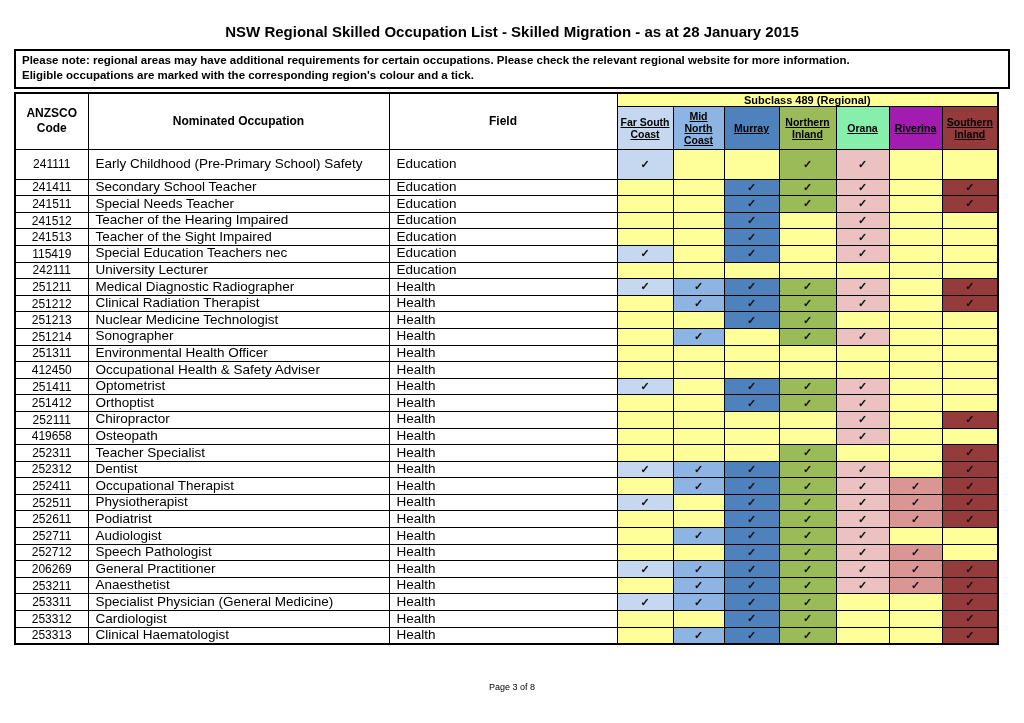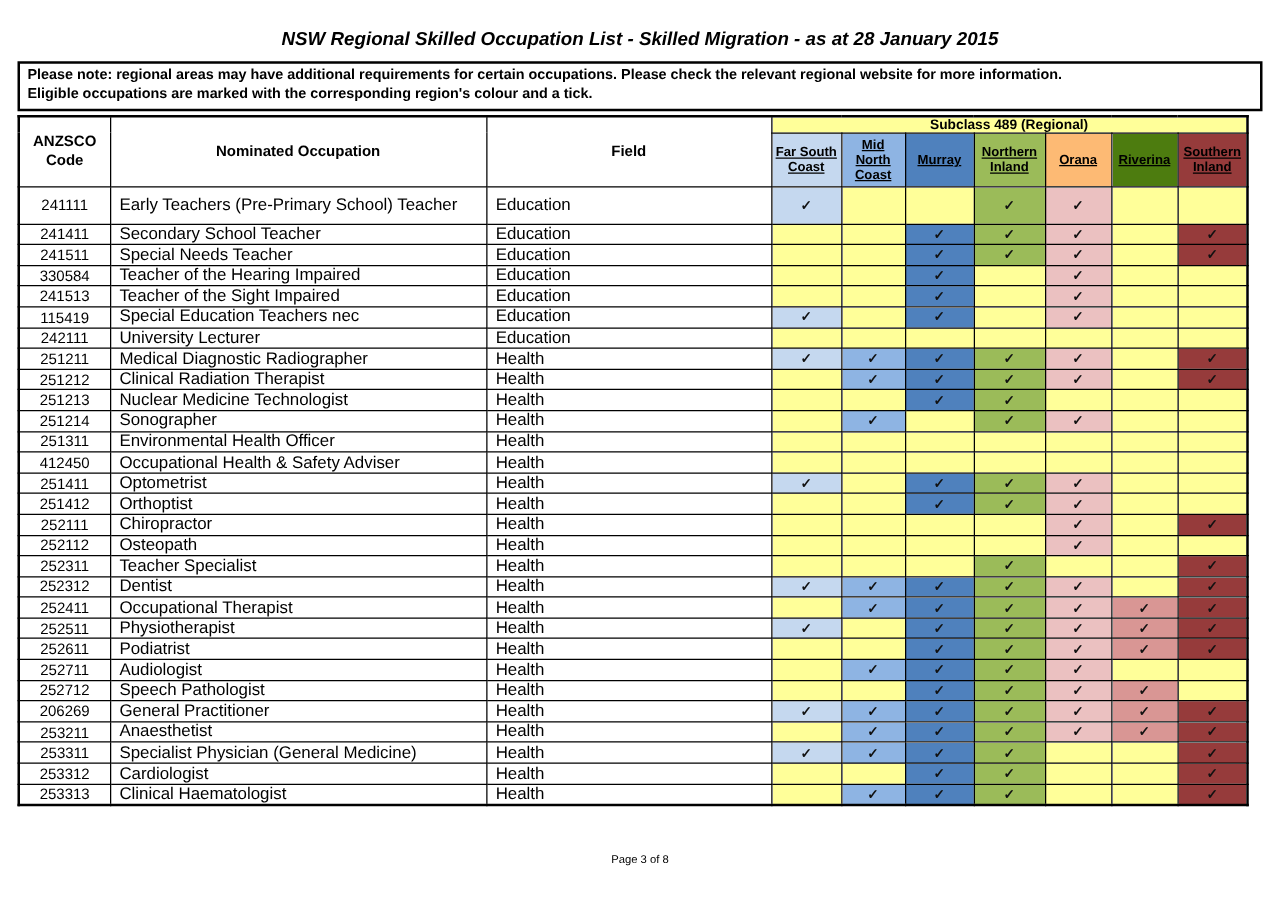--- a/index.html
+++ b/index.html
@@ -9,7 +9,7 @@
     font-family:"Liberation Sans", sans-serif; color:#000;
     position:relative; overflow:hidden;
   }
-  .title-block { margin-top:22px;font-style:italic; }
+  .title-block { margin-top:22px; }
   .doc-title, .doc-subtitle {
     text-align:center; font-weight:bold; font-size:15px; line-height:1.35;
   }

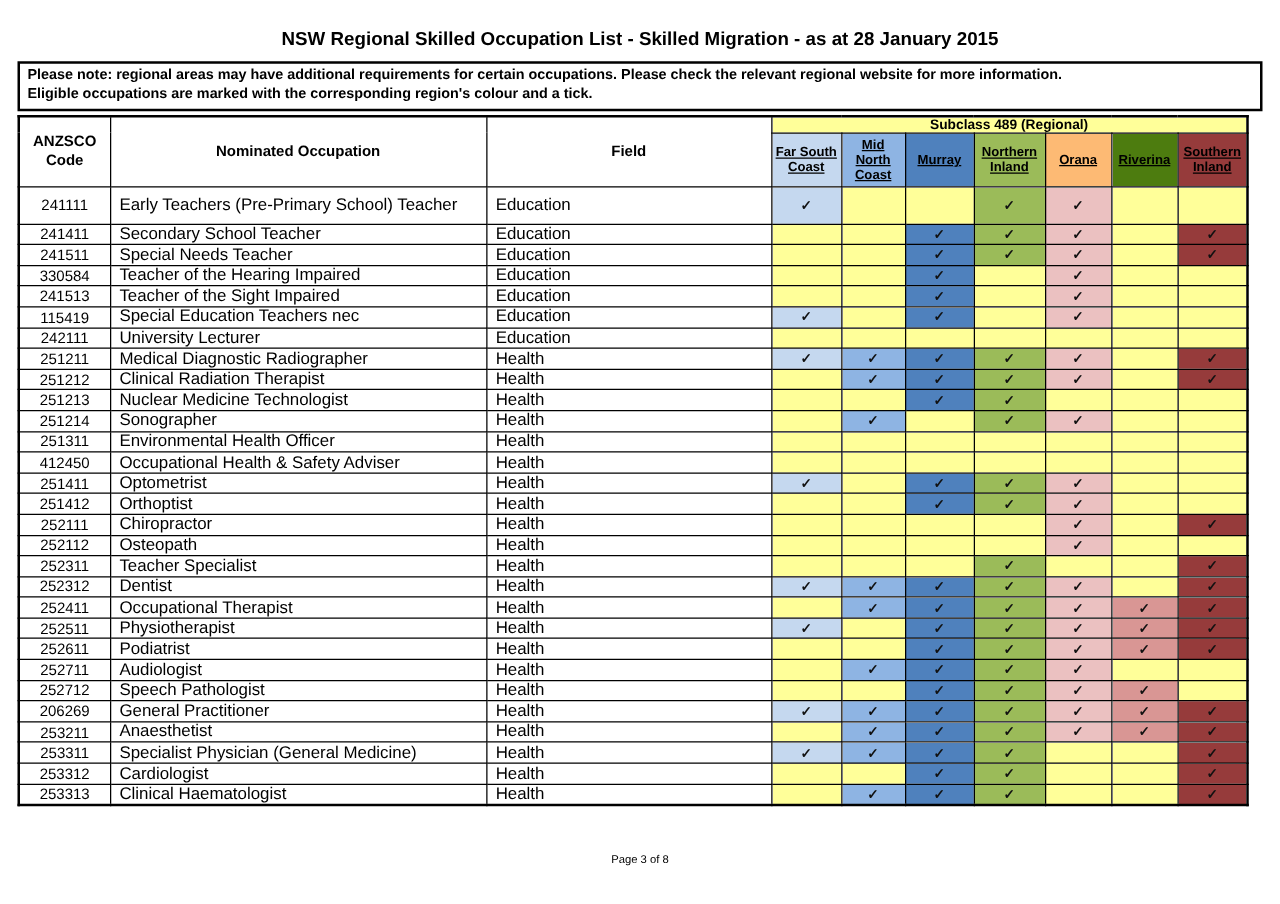--- a/index.html
+++ b/index.html
@@ -75,7 +75,7 @@
         <th class="h-region" style="background: rgb(142, 180, 227);"><span>Mid North Coast</span></th>
         <th class="h-region" style="background: rgb(79, 129, 189);"><span>Murray</span></th>
         <th class="h-region" style="background: rgb(155, 187, 89);"><span>Northern Inland</span></th>
-        <th class="h-region" style="background: #fdba74;"><span>Orana</span></th>
+        <th class="h-region" style="background: #86efac;"><span>Orana</span></th>
         <th class="h-region" style="background: #4d7c0f;"><span>Riverina</span></th>
         <th class="h-region" style="background: rgb(150, 59, 59);"><span>Southern Inland</span></th>
       </tr>

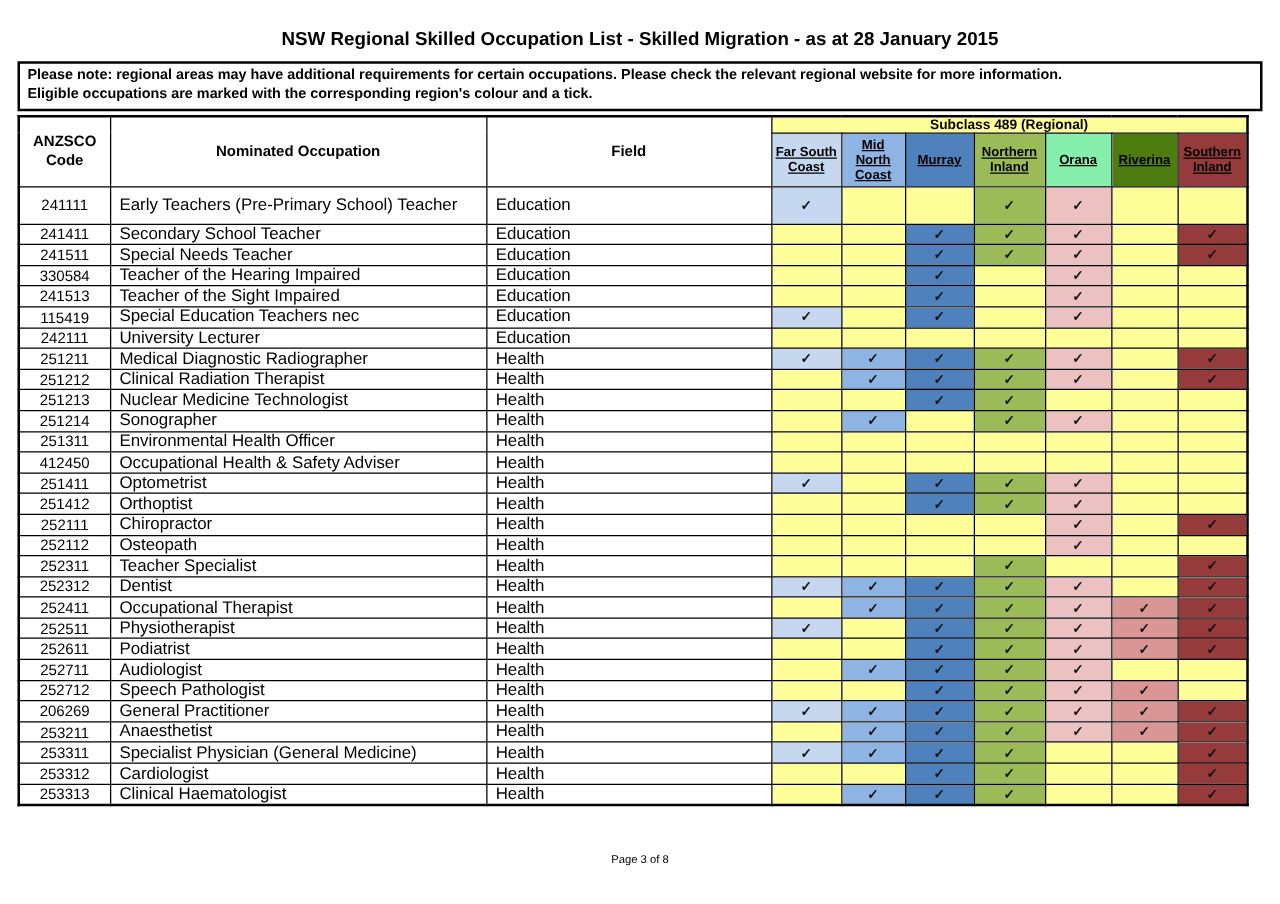--- a/index.html
+++ b/index.html
@@ -76,7 +76,7 @@
         <th class="h-region" style="background: rgb(79, 129, 189);"><span>Murray</span></th>
         <th class="h-region" style="background: rgb(155, 187, 89);"><span>Northern Inland</span></th>
         <th class="h-region" style="background: #86efac;"><span>Orana</span></th>
-        <th class="h-region" style="background: #4d7c0f;"><span>Riverina</span></th>
+        <th class="h-region" style="background: #a21caf;"><span>Riverina</span></th>
         <th class="h-region" style="background: rgb(150, 59, 59);"><span>Southern Inland</span></th>
       </tr>
   </thead>

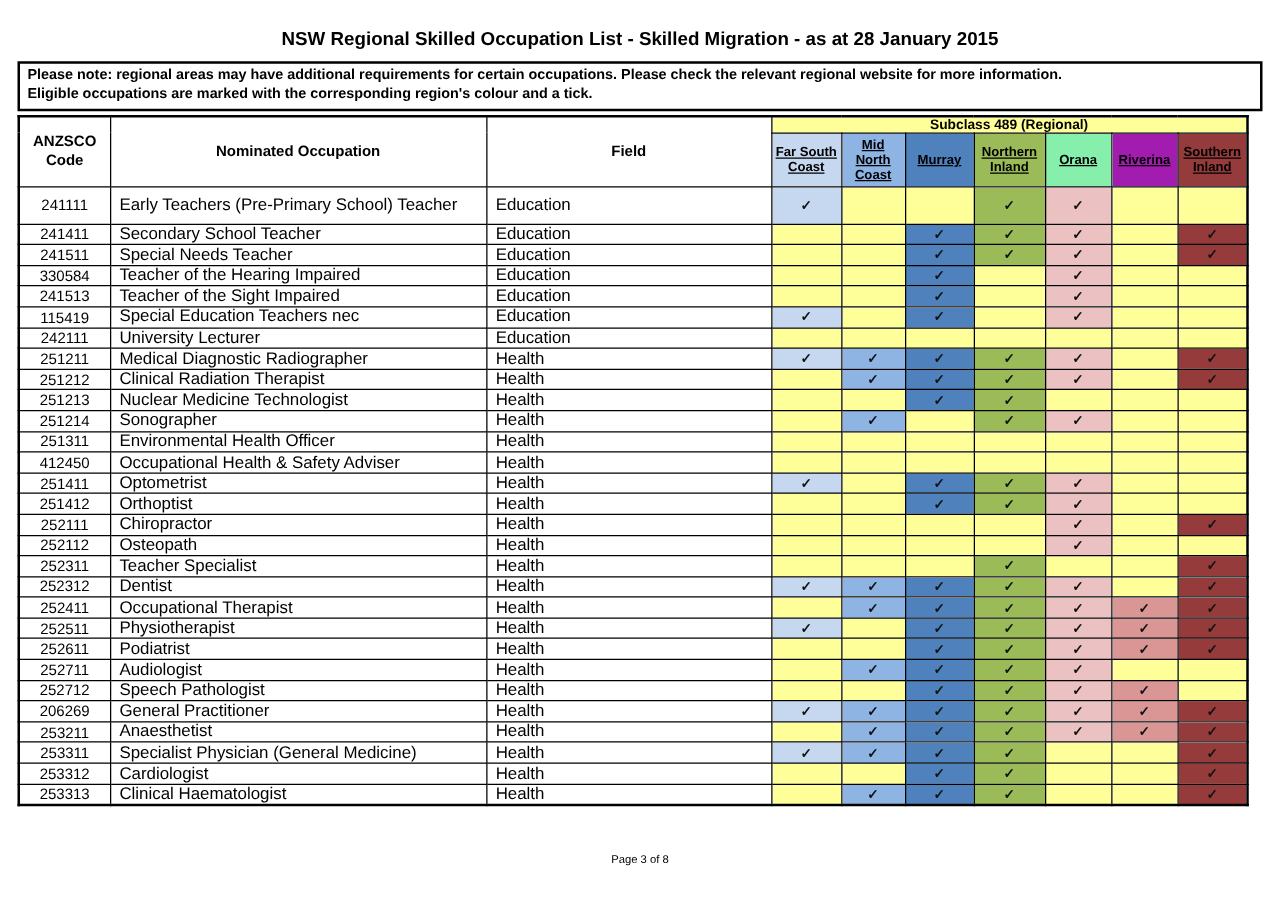--- a/index.html
+++ b/index.html
@@ -83,7 +83,7 @@
   <tbody id="table-body">
       <tr class="tall">
         <td class="code-cell">241111</td>
-        <td class="occ-cell">Early Teachers (Pre-Primary School) Teacher</td>
+        <td class="occ-cell">Early Childhood (Pre-Primary School) Safety</td>
         <td class="field-cell">Education</td>
         <td class="tick-cell" style="background: rgb(197, 216, 239); color: rgb(17, 17, 17);">✓</td>
         <td class="tick-cell" style="background: rgb(255, 255, 153); color: rgb(17, 17, 17);"></td>

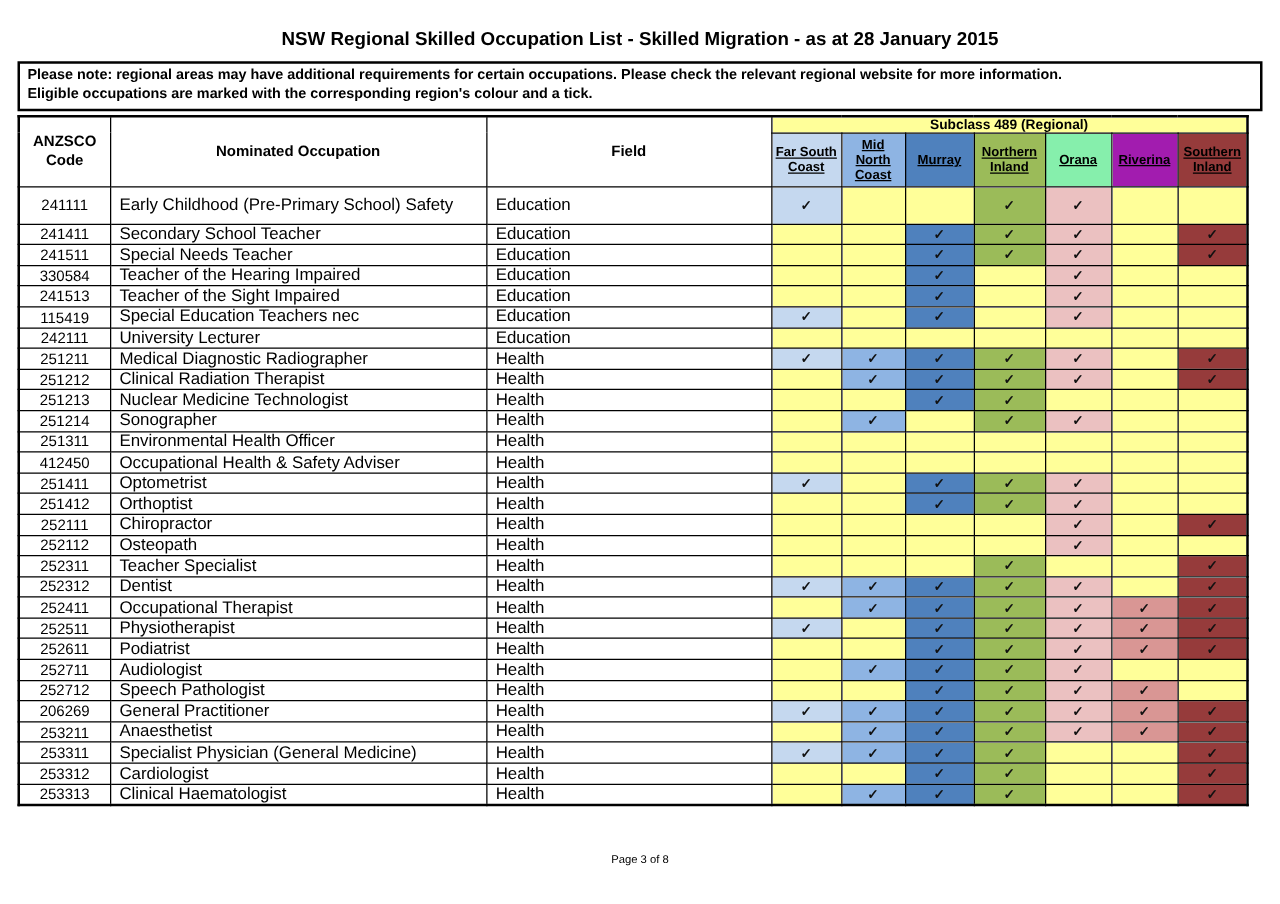--- a/index.html
+++ b/index.html
@@ -118,7 +118,7 @@
         <td class="tick-cell" style="background: rgb(150, 59, 59); color: rgb(17, 17, 17);">✓</td>
       </tr>
       <tr>
-        <td class="code-cell">330584</td>
+        <td class="code-cell">241512</td>
         <td class="occ-cell">Teacher of the Hearing Impaired</td>
         <td class="field-cell">Education</td>
         <td class="tick-cell" style="background: rgb(255, 255, 153); color: rgb(17, 17, 17);"></td>

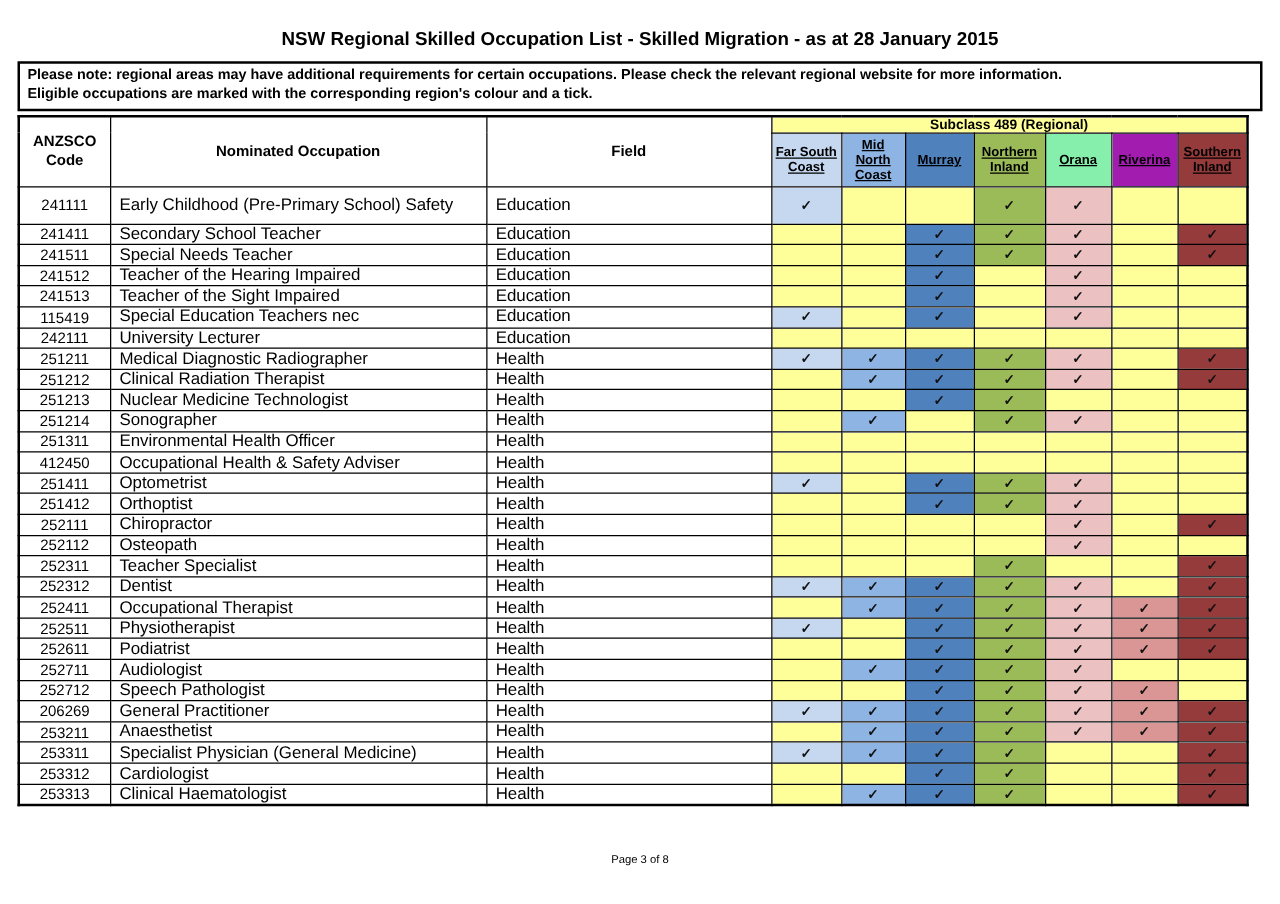--- a/index.html
+++ b/index.html
@@ -274,7 +274,7 @@
         <td class="tick-cell" style="background: rgb(150, 59, 59); color: rgb(17, 17, 17);">✓</td>
       </tr>
       <tr>
-        <td class="code-cell">252112</td>
+        <td class="code-cell">419658</td>
         <td class="occ-cell">Osteopath</td>
         <td class="field-cell">Health</td>
         <td class="tick-cell" style="background: rgb(255, 255, 153); color: rgb(17, 17, 17);"></td>

